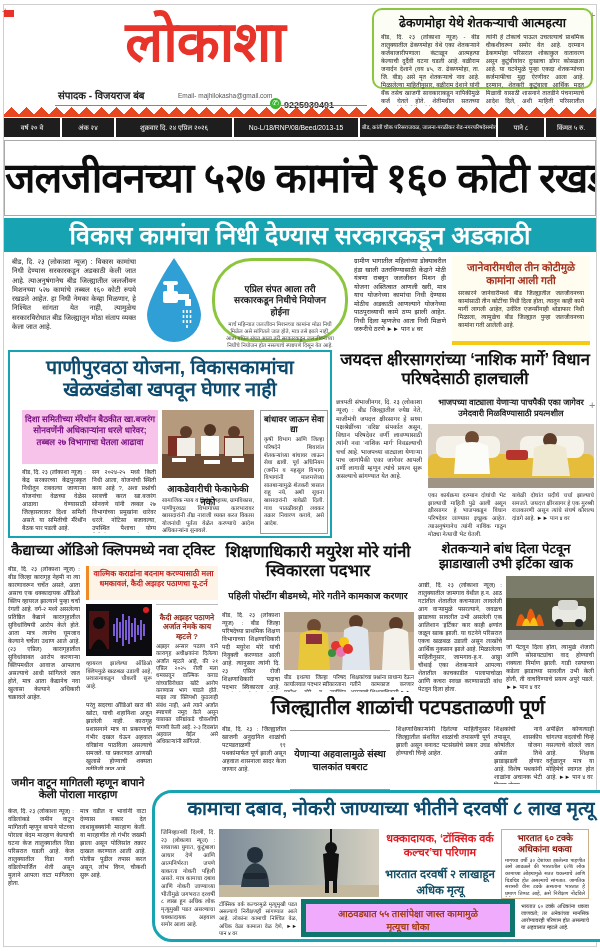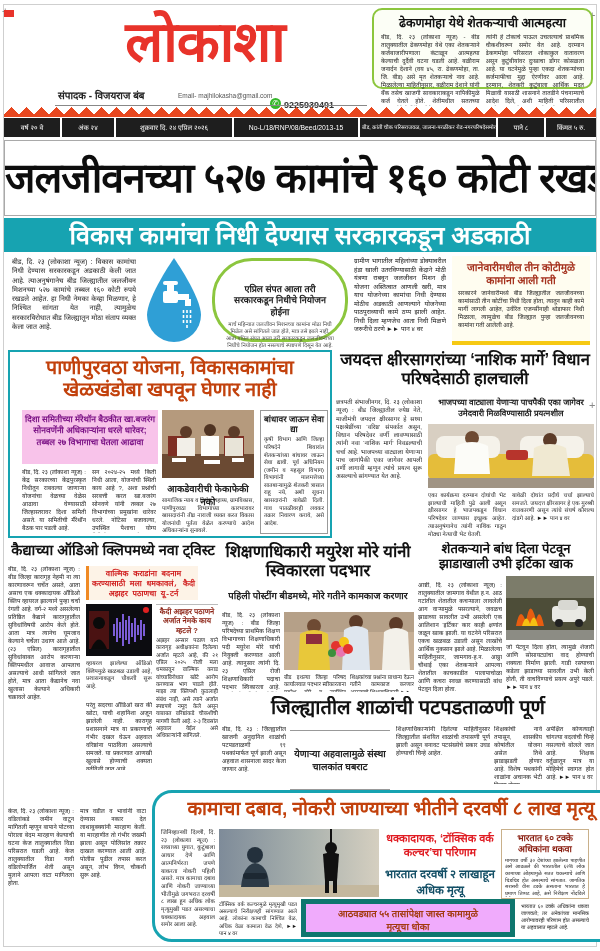--- a/index.html
+++ b/index.html
@@ -38,7 +38,7 @@
   .ybox .ttl{font-size:10.5px;font-weight:bold;color:#a5321e;text-align:center;line-height:1.25;margin-bottom:3px;}
   
   .tframe{border:2.5px solid #17a3b1;background:#fff;}
-  .redhead{color:#c2410c;font-weight:bold;text-align:center;margin:0;}
+  .redhead{color:#0c4a6e;font-weight:bold;text-align:center;margin:0;}
   .blackhead{color:#111;font-weight:bold;text-align:center;margin:0;line-height:1.15;}
   .pinkbox{background:#f8c3ea;color:#7d1587;font-weight:bold;font-size:8.5px;text-align:center;line-height:1.35;padding:4px 3px;}
   .smallbox{border:1px solid #999;padding:3px;}

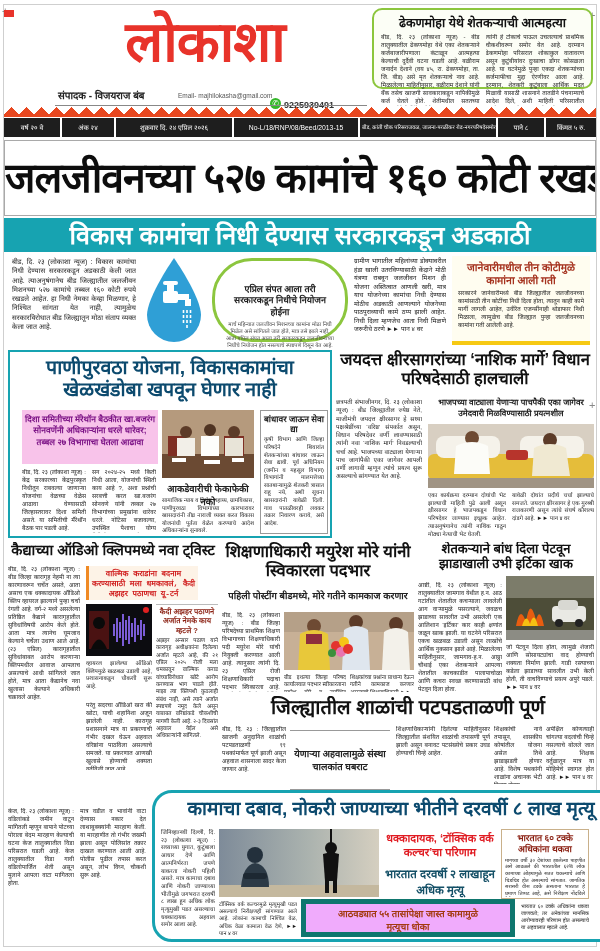--- a/index.html
+++ b/index.html
@@ -173,7 +173,7 @@
 
   <section class="abs" style="left:8px;top:542px;width:210px;height:230px;">
     <h2 class="blackhead" style="font-size:14.5px;white-space:nowrap;overflow:hidden;">कैद्याच्या ऑडिओ क्लिपमध्ये नवा ट्विस्ट</h2>
-    <div class="abs callout" style="left:78px;top:24px;width:112px;height:34px;overflow:hidden;font-family:Liberation Mono, monospace;">वाल्मिक कराडांना बदनाम करण्यासाठी मला धमकावलं, कैदी अझहर पठाणचा यू-टर्न</div>
+    <div class="abs callout" style="left:78px;top:24px;width:132px;height:34px;overflow:hidden;">वाल्मिक कराडांना बदनाम करण्यासाठी मला धमकावलं, कैदी अझहर पठाणचा यू-टर्न</div>
     <p class="abs t" style="left:0;top:24px;width:72px;height:204px;">बीड, दि. २३ (लोकाशा न्यूज) : बीड जिल्हा कारागृह नेहमी ना त्या कारणावरून चर्चेत असते, आता असाच एक धक्कादायक ऑडिओ क्लिप व्हायरल झाल्याने पुन्हा चर्चा रंगली आहे. वर्ग-२ मध्ये असलेल्या प्रतिष्ठित कैद्याने कारागृहातील सुविधांविषयी आरोप केले होते. आता मात्र त्यानेच घूमजाव केल्याने चर्चेला उधाण आले आहे. (२३ एप्रिल) कारागृहातील सुविधांबाबत आरोप करणाऱ्या क्लिपमधील आवाज आपलाच असल्याचे आधी सांगितले जात होते, मात्र आता कैद्यानेच नवा खुलासा केल्याने अधिकारी चक्रावले आहेत.</p>
     <svg class="abs" style="left:78px;top:62px;" width="66" height="52" viewBox="0 0 66 52">
       <rect width="66" height="52" fill="#0c0c10"></rect>

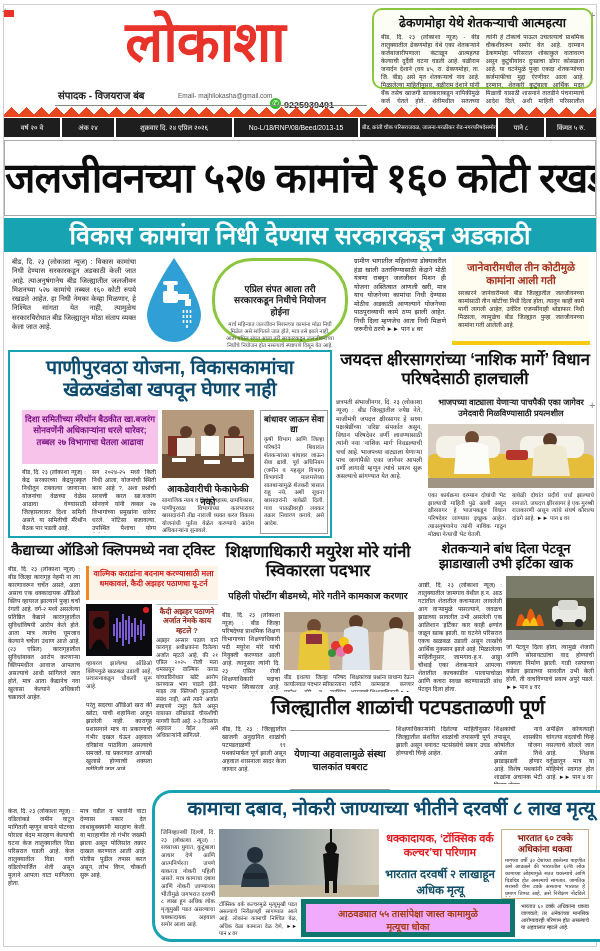--- a/index.html
+++ b/index.html
@@ -45,7 +45,7 @@
   .smallbox .ttl{font-size:8.5px;font-weight:bold;text-align:center;color:#222;line-height:1.2;margin-bottom:2px;}
   .subbold{font-weight:bold;text-align:center;color:#222;}
   .callout{background:#fdf3e7;border-left:3px solid #f08a24;color:#d01f1f;font-weight:bold;font-size:7.8px;line-height:1.3;text-align:center;padding:3px 2px;}
-  .maroonttl{font-size:7.5px;font-weight:bold;color:#8a1f11;text-align:center;line-height:1.25;border-top:1px solid #bbb;padding-top:2px;margin-bottom:2px;}
+  .maroonttl{font-size:7.5px;font-weight:bold;color:#8a1f11;text-align:center;line-height:1.25;border-top:1px solid #bbb;padding-top:8px;margin-bottom:2px;}
   .cream{background:#f0abfc;border:5px solid #0f766e;padding:3px 20px;}
   .cream .ttl{font-size:9.5px;font-weight:bold;color:#a33a10;text-align:center;margin-bottom:2px;}
   svg{display:block;}

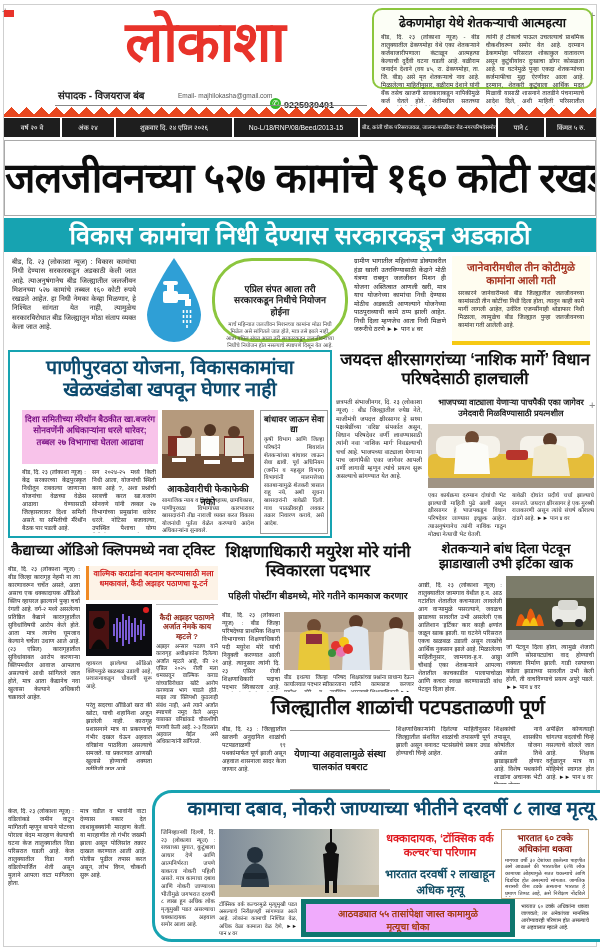--- a/index.html
+++ b/index.html
@@ -256,6 +256,7 @@
   </section>
 
   <section class="abs" style="left:8px;top:776px;width:140px;height:170px;">
+    <h2 class="blackhead" style="font-size:10.5px;height:28px;overflow:hidden;">जमीन वाटून मागितली म्हणून बापाने केली पोराला मारहाण</h2>
     <p class="abs t" style="left:0;top:32px;width:66px;height:136px;">केज, दि. २३ (लोकाशा न्यूज) : वडिलांकडे जमीन वाटून मागितली म्हणून बापाने पोटच्या पोराला बेदम मारहाण केल्याची घटना केज तालुक्यातील विडा परिसरात घडली आहे. केज तालुक्यातील विडा गावी वडिलोपार्जित शेती असून मुलाने आपला वाटा मागितला होता.</p>
     <p class="abs t" style="left:72px;top:32px;width:66px;height:136px;">मात्र वडील व भावांनी वाटा देण्यास नकार देत लाथाबुक्क्यांनी मारहाण केली. या मारहाणीत तो गंभीर जखमी झाला असून पोलिसांत तक्रार दाखल करण्यात आली आहे. पोलीस पुढील तपास करत असून, लोभ विघ्न, चौकशी सुरू आहे.</p>
   </section>

